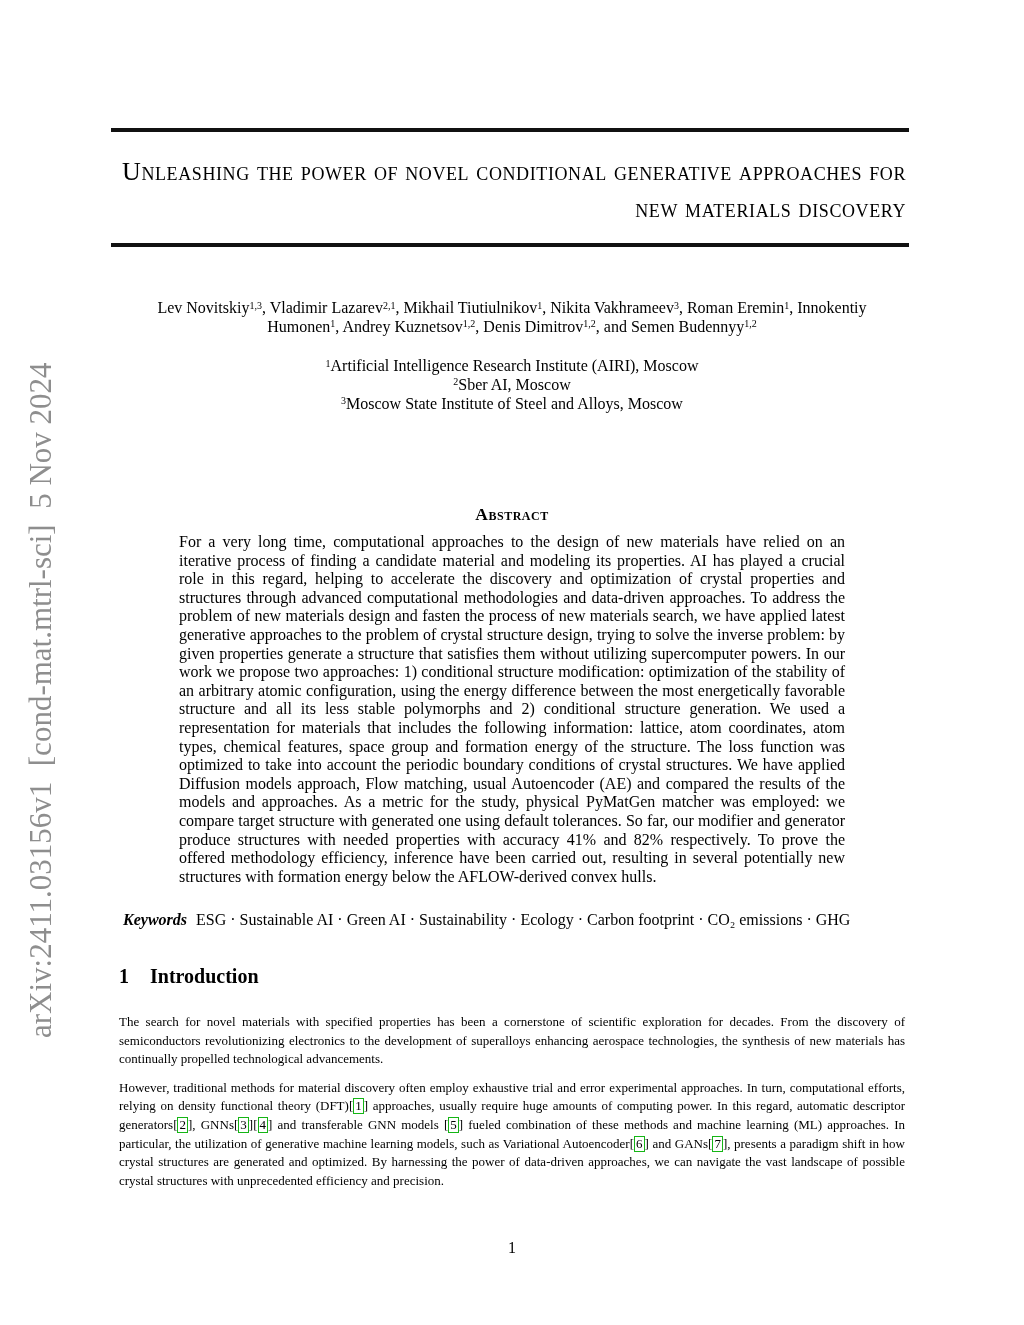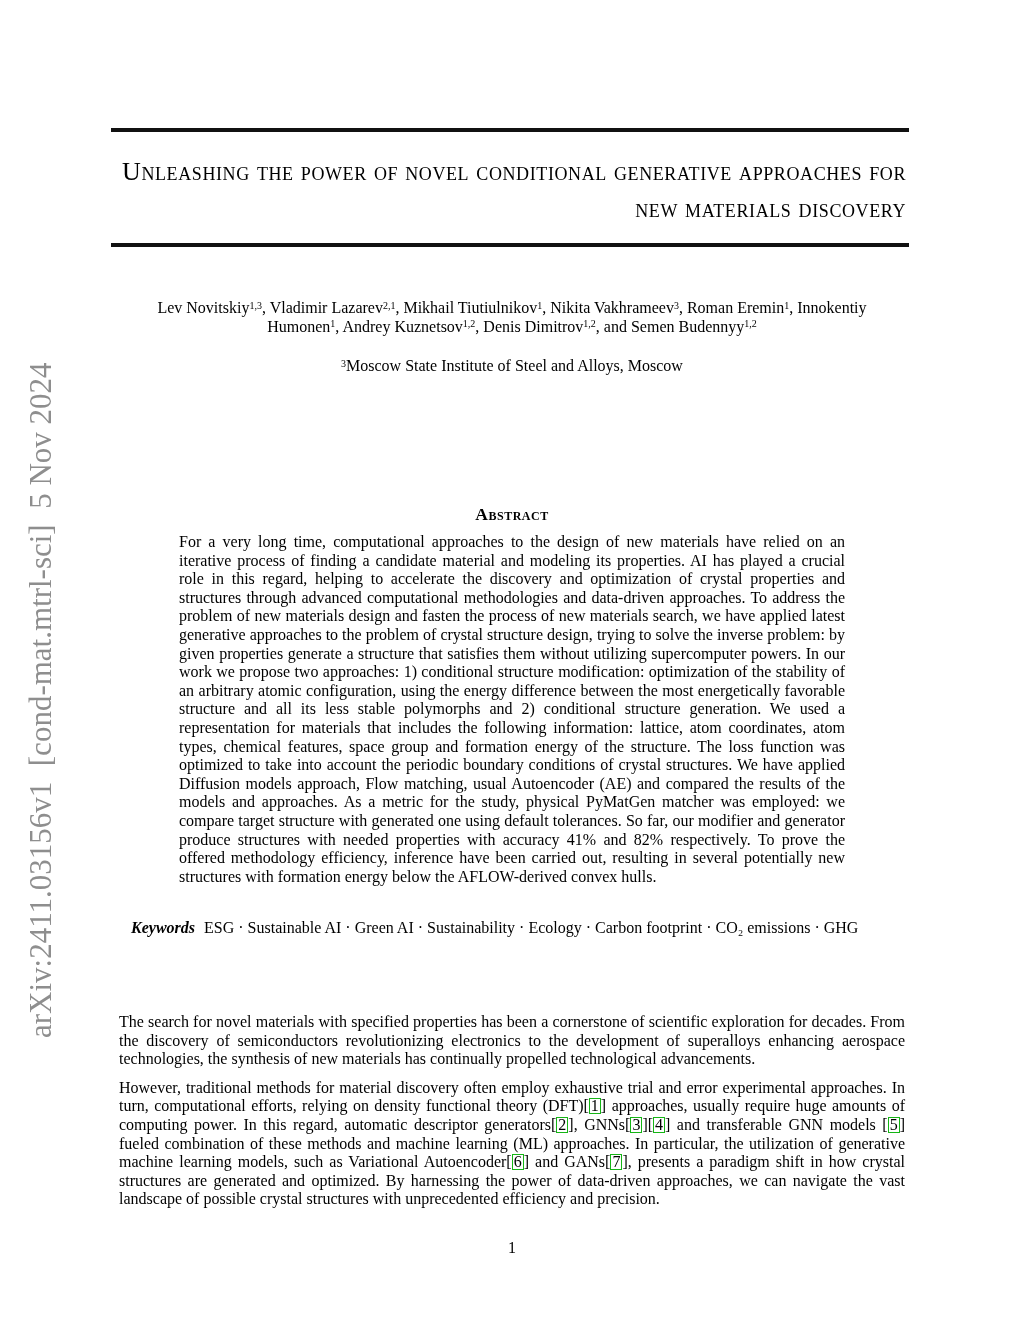--- a/index.html
+++ b/index.html
@@ -163,6 +163,7 @@
   <p class="authors">Lev Novitskiy<sup>1,3</sup>, Vladimir Lazarev<sup>2,1</sup>, Mikhail Tiutiulnikov<sup>1</sup>, Nikita Vakhrameev<sup>3</sup>, Roman Eremin<sup>1</sup>, Innokentiy Humonen<sup>1</sup>, Andrey Kuznetsov<sup>1,2</sup>, Denis Dimitrov<sup>1,2</sup>, and Semen Budennyy<sup>1,2</sup></p>
 
   <div class="affiliations">
+      <div><sup>1</sup>Artificial Intelligence Research Institute (AIRI), Moscow</div>
       <div><sup>3</sup>Moscow State Institute of Steel and Alloys, Moscow</div>
     </div>
 

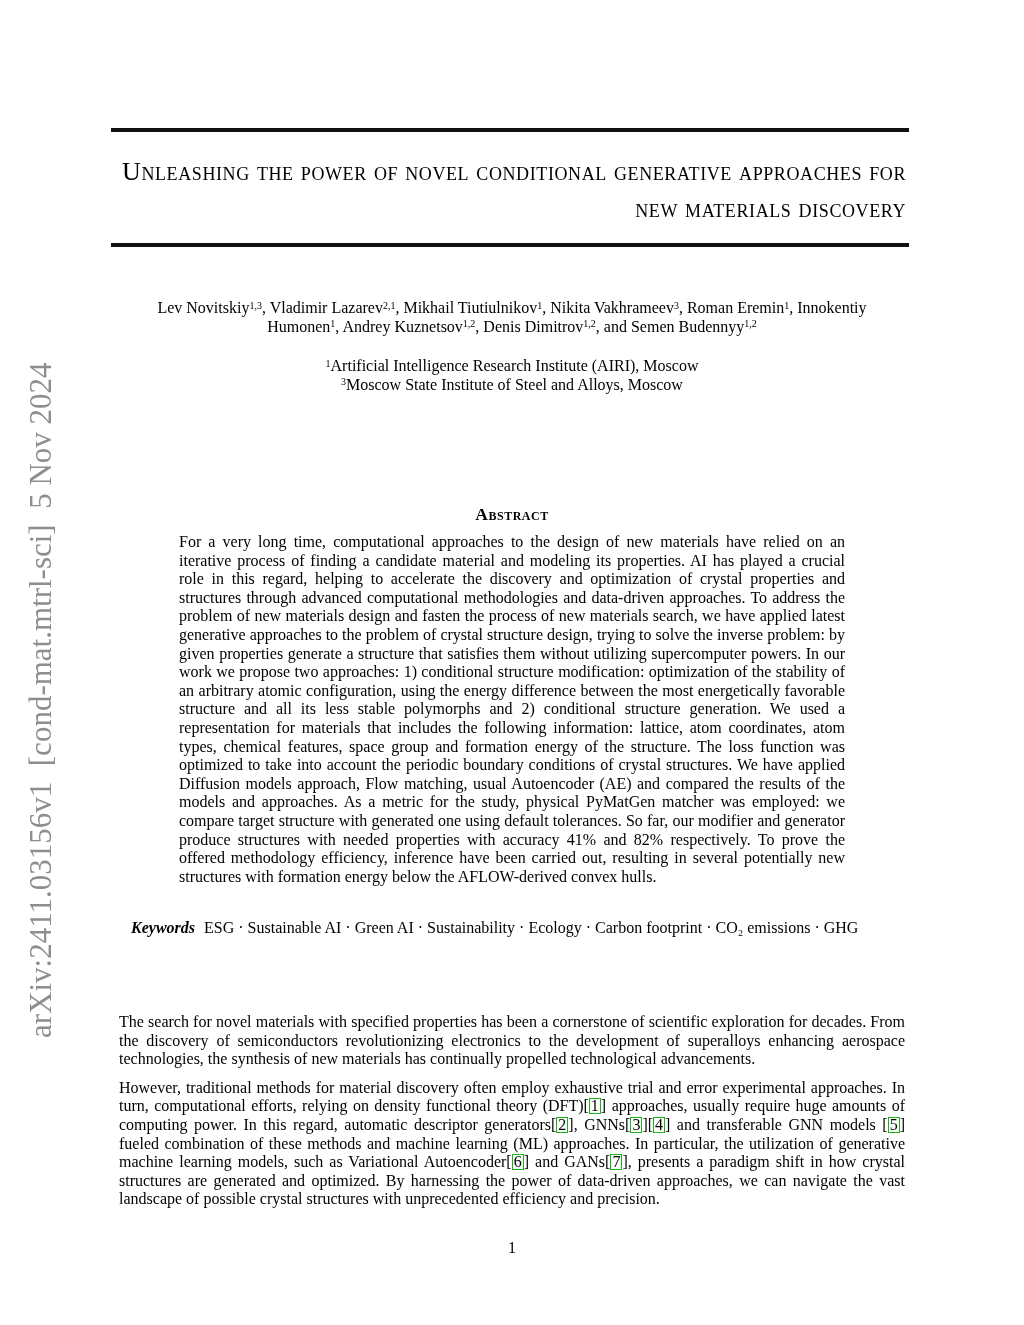--- a/index.html
+++ b/index.html
@@ -164,6 +164,7 @@
 
   <div class="affiliations">
       <div><sup>1</sup>Artificial Intelligence Research Institute (AIRI), Moscow</div>
+      <div><sup>2</sup>Sber AI, Moscow</div>
       <div><sup>3</sup>Moscow State Institute of Steel and Alloys, Moscow</div>
     </div>
 

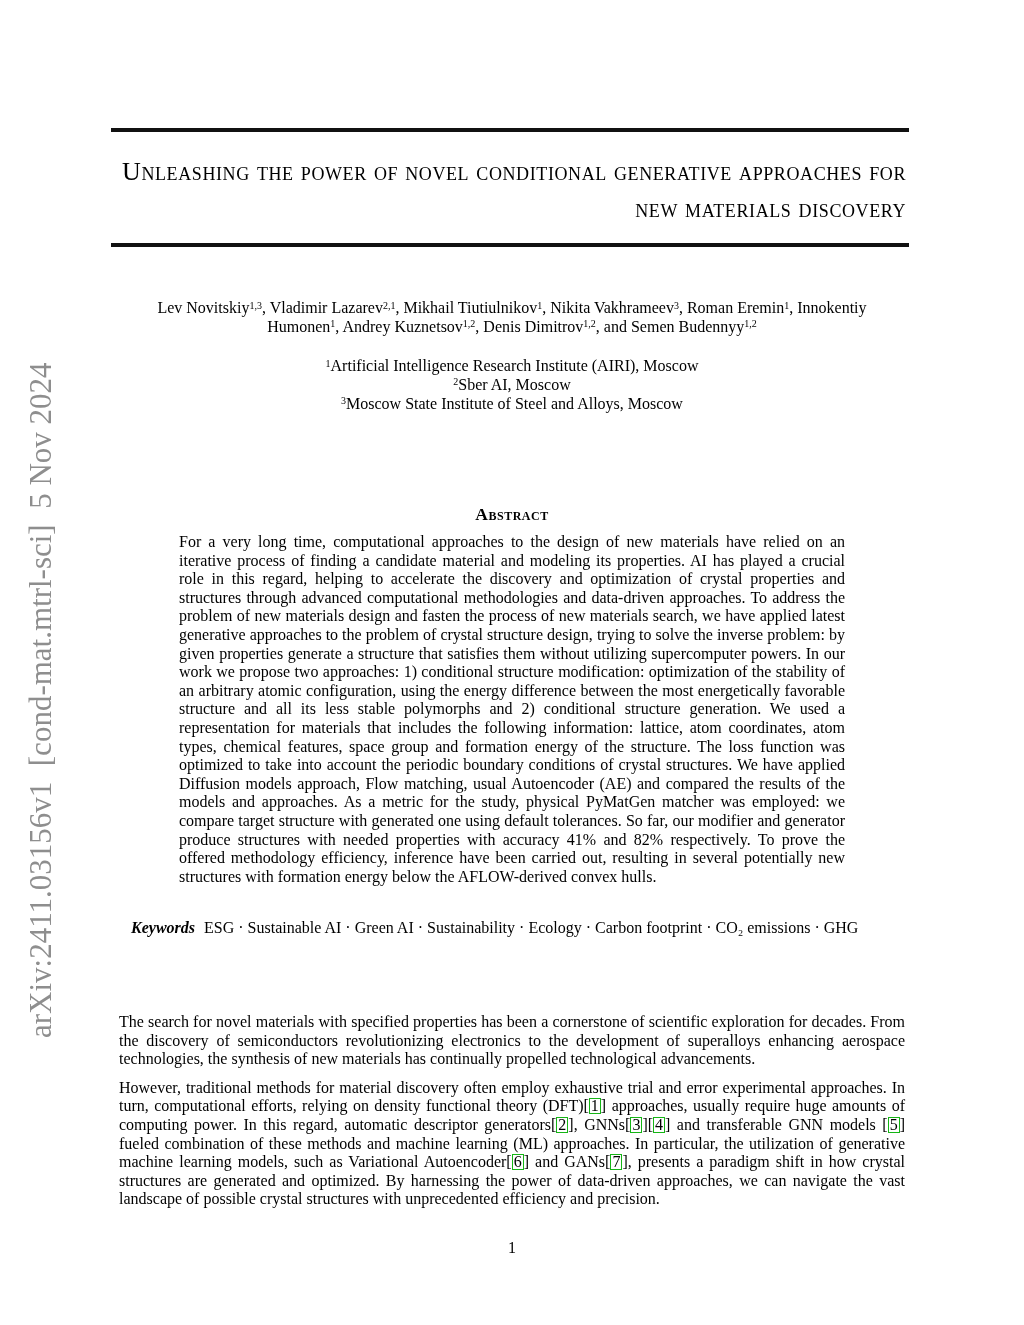--- a/index.html
+++ b/index.html
@@ -98,7 +98,7 @@
     left: 119px;
     top: 906px;
     width: 786px;
-    margin: 12px;
+    margin: 4px;
     font-size: 16px;
     line-height: 19px;
   }

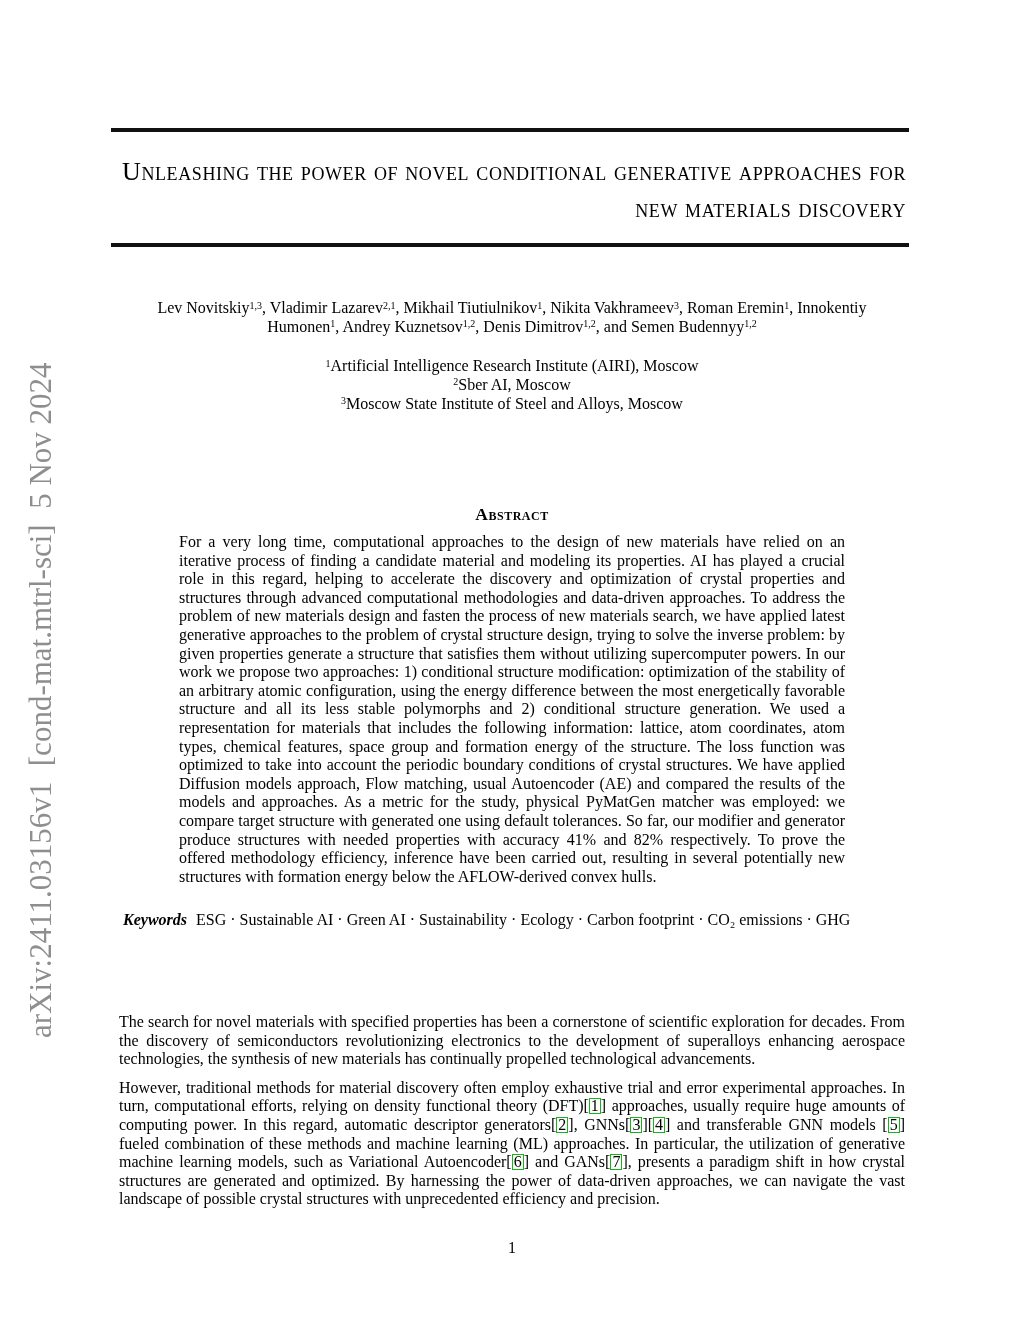--- a/index.html
+++ b/index.html
@@ -176,6 +176,9 @@
     <span class="keywords-label">Keywords</span><span>ESG · Sustainable AI · Green AI · Sustainability · Ecology · Carbon footprint · CO₂ emissions · GHG</span>
   </p>
 
+  <h2 class="section-heading">
+    <span class="section-number">1</span><span>Introduction</span>
+  </h2>
 
   <div class="intro-paragraphs">
       <p class="body-par">The search for novel materials with specified properties has been a cornerstone of scientific exploration for decades. From the discovery of semiconductors revolutionizing electronics to the development of superalloys enhancing aerospace technologies, the synthesis of new materials has continually propelled technological advancements.</p>

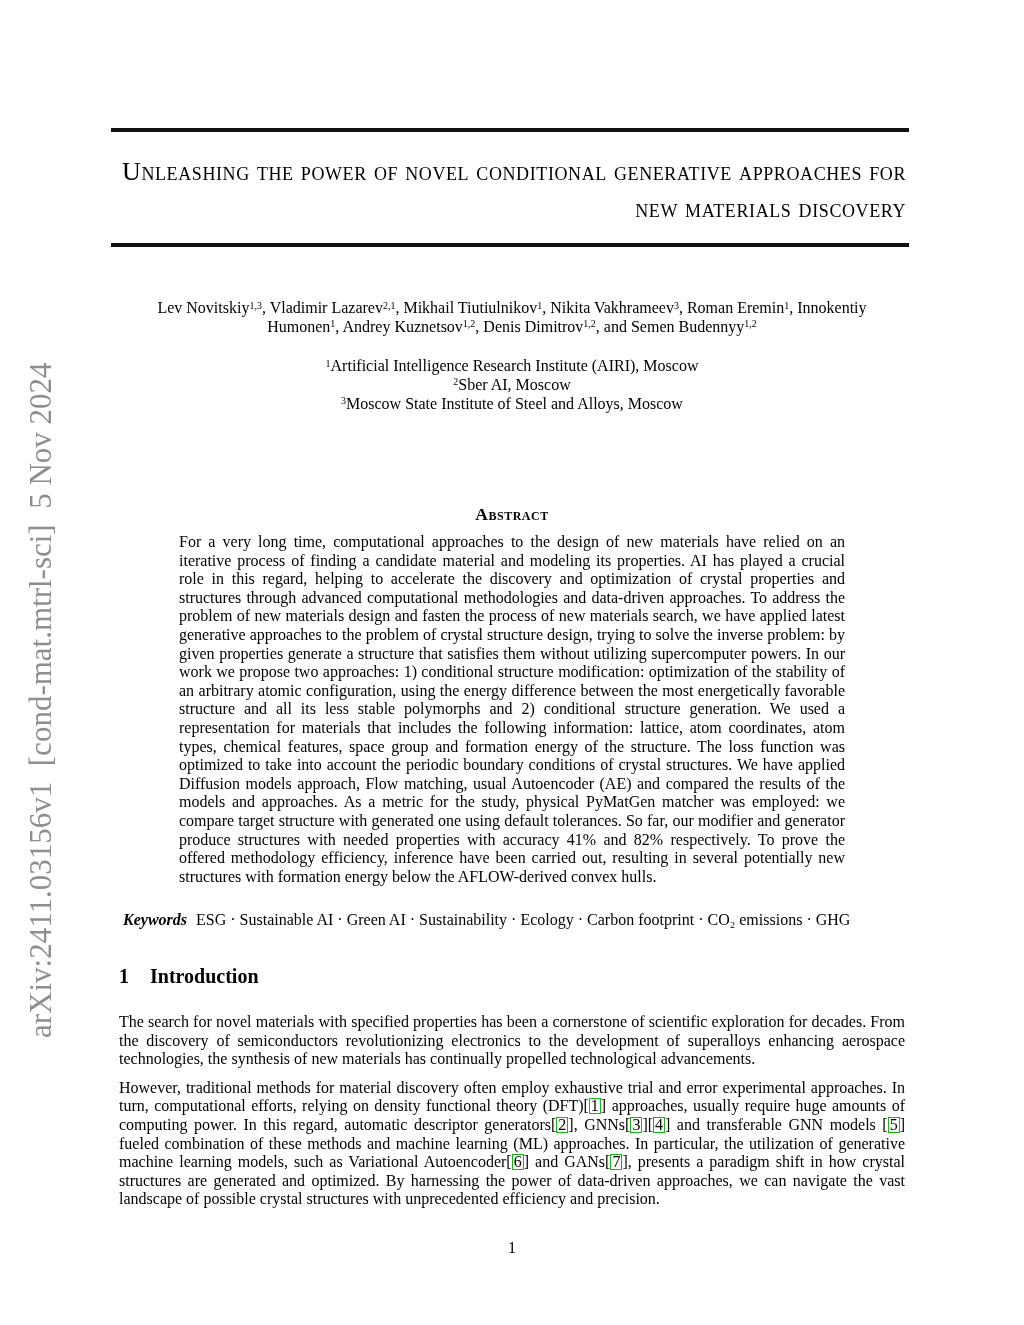--- a/index.html
+++ b/index.html
@@ -125,7 +125,7 @@
   }
   .body-par {
     margin: 0 0 10px 0;
-    font-size: 16px;
+    font-size: 13px;
     line-height: 18.6px;
     text-align: justify;
   }

